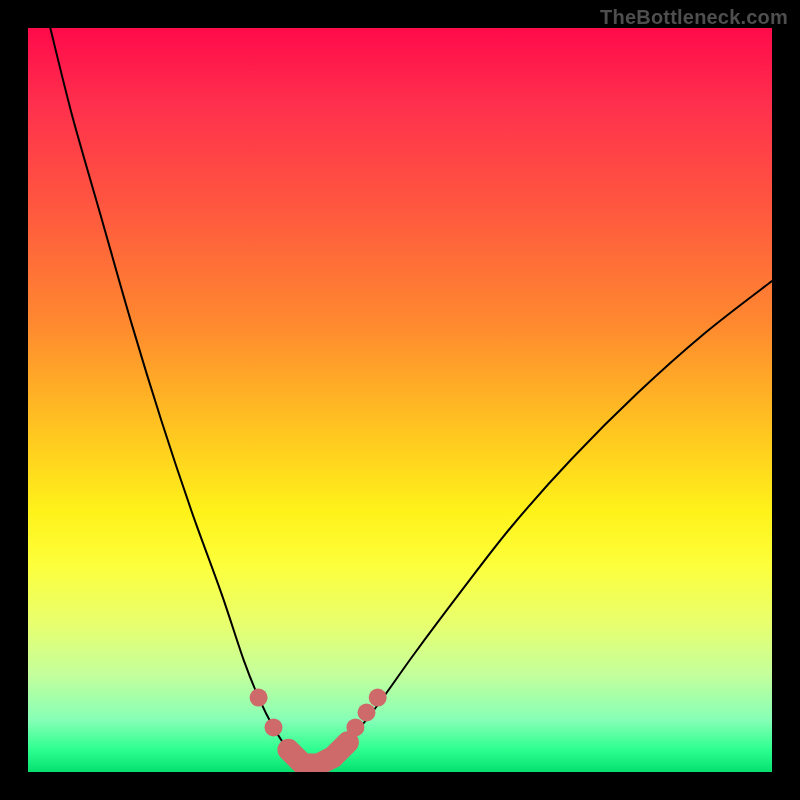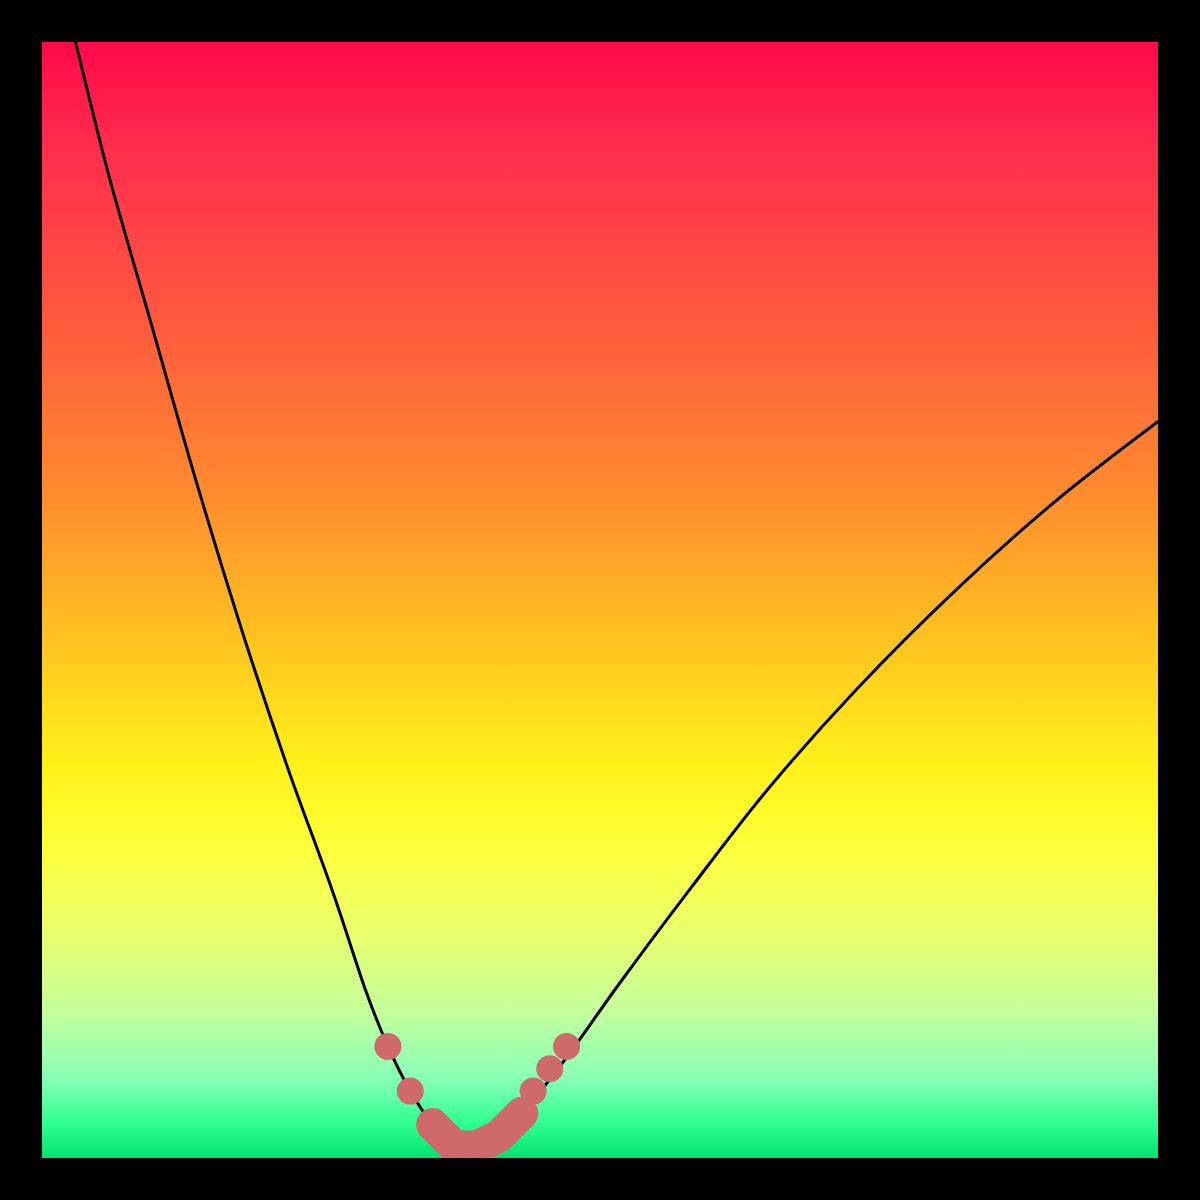--- a/index.html
+++ b/index.html
@@ -65,6 +65,7 @@
 
 <div class="frame">
 
+  <div class="watermark">TheBottleneck.com</div>
 
   <div class="plot-area">
     <svg class="curve" viewBox="0 0 744 744" preserveAspectRatio="none">

